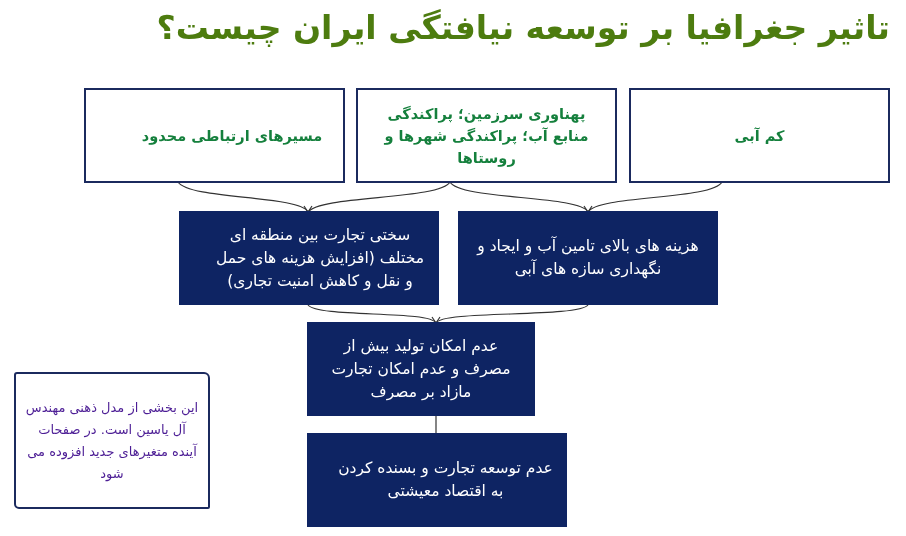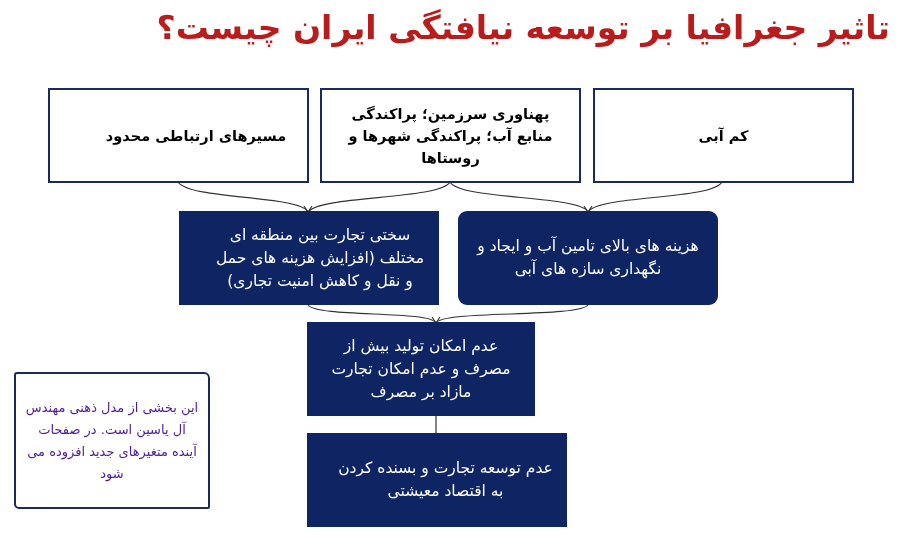--- a/index.html
+++ b/index.html
@@ -10,7 +10,7 @@
   .title {
     position:absolute; left:100px; top:4px; width:790px; height:50px;
     direction:rtl; text-align:right; font-weight:bold; font-size:33px;
-    color:#b91c1c; line-height:48px; letter-spacing:-0.5px;
+    color:#4d7c0f; line-height:48px; letter-spacing:-0.5px;
   }
   .box {
     position:absolute; box-sizing:border-box; display:flex; align-items:center; justify-content:center;

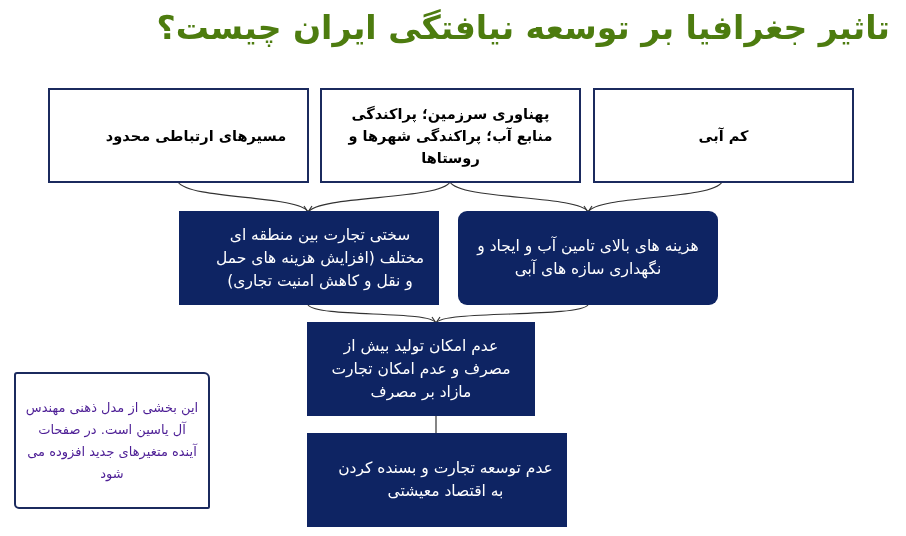--- a/index.html
+++ b/index.html
@@ -16,7 +16,7 @@
     position:absolute; box-sizing:border-box; display:flex; align-items:center; justify-content:center;
     direction:rtl; text-align:center; font-size:15px; line-height:22px; padding:6px 12px;
   }
-  .outline { background:#fff; border:2px solid #1b2a5e; color:#000000; font-weight:bold; font-size:14.5px; }
+  .outline { background:#fff; border:2px solid #1b2a5e; color:#15803d; font-weight:bold; font-size:14.5px;margin-left:36px; }
   .filled { background:#0e2463; color:#ffffff; font-size:15.5px; line-height:23px; }
   .note {
     position:absolute; left:14px; top:372px; width:196px; height:137px; box-sizing:border-box;

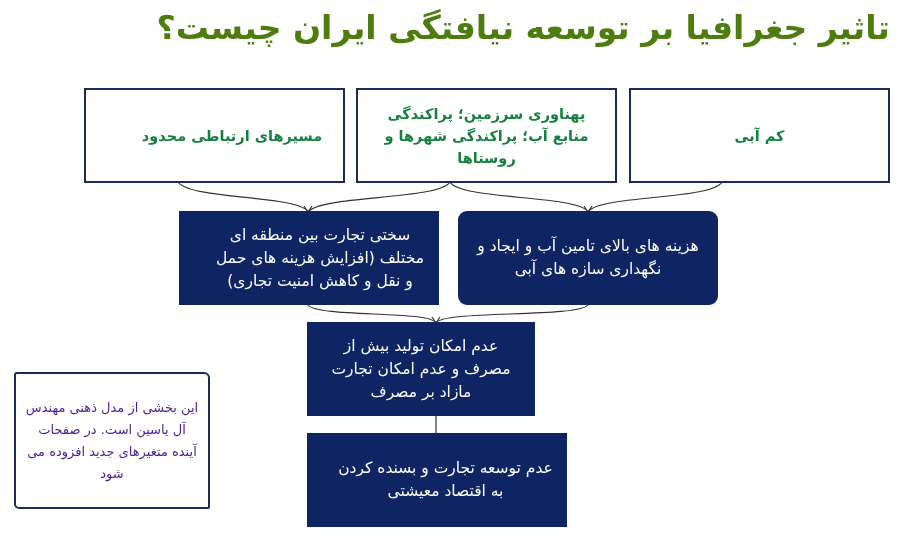--- a/index.html
+++ b/index.html
@@ -66,7 +66,7 @@
 <div class="box filled" style="left:179px;top:211px;width:260px;height:94px;padding-left:34px;">
   <span>سختی تجارت بین منطقه ای مختلف (افزایش هزینه های حمل و نقل و کاهش امنیت تجاری)</span>
 </div>
-<div class="box filled" style="left:458px;top:211px;width:260px;height:94px;border-radius:9px;">
+<div class="box filled" style="left:458px;top:211px;width:260px;height:94px;">
   <span>هزینه های بالای تامین آب و ایجاد و نگهداری سازه های آبی</span>
 </div>
 

